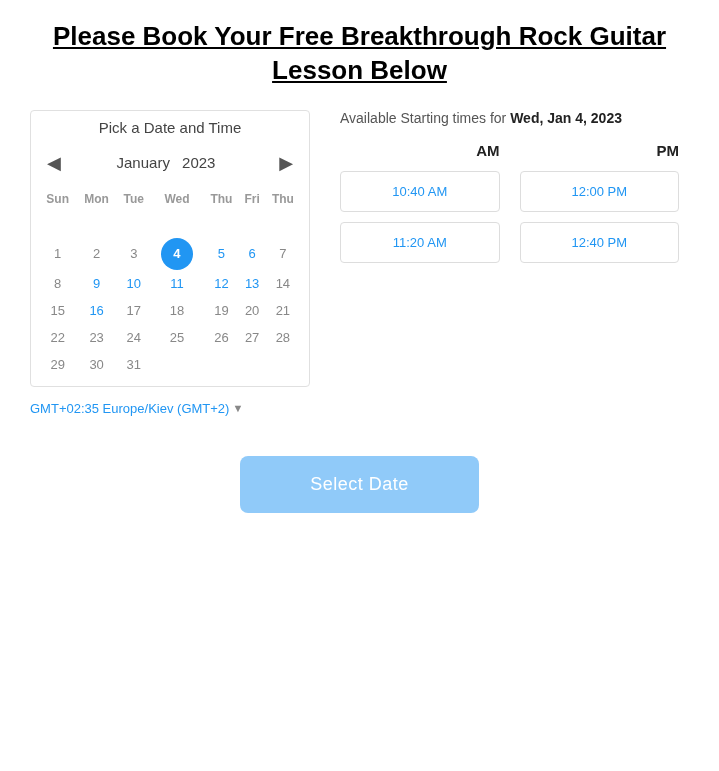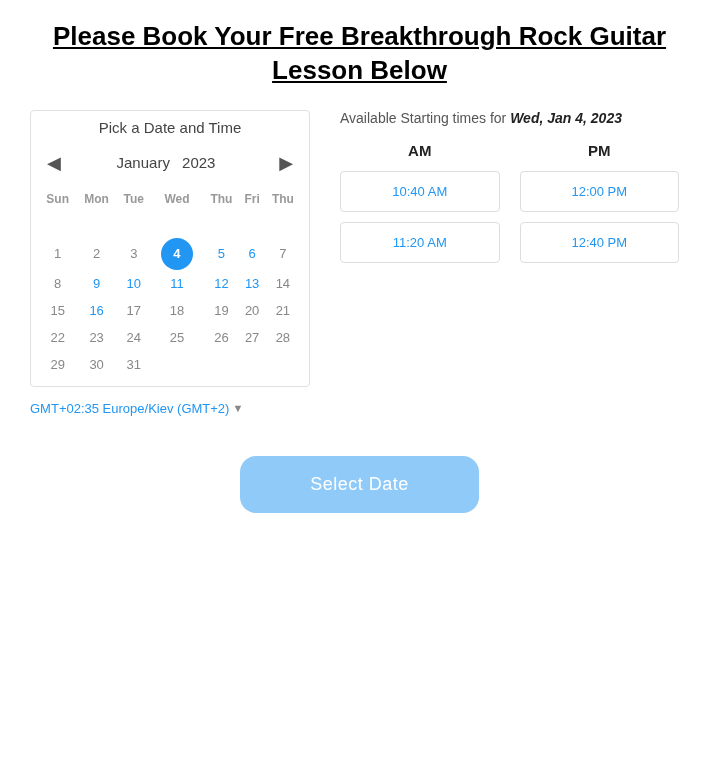--- a/index.html
+++ b/index.html
@@ -110,7 +110,6 @@
     .available-label strong {
       font-weight: bold;
       color: #222;
-      font-style: italic;
     }
     .time-columns {
       display: flex;

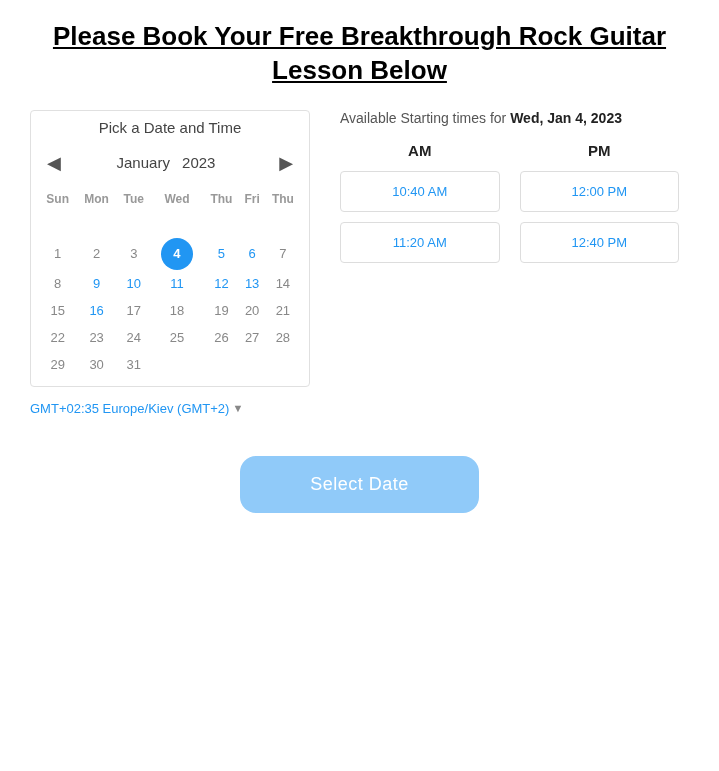--- a/index.html
+++ b/index.html
@@ -121,7 +121,7 @@
     .time-col-header {
       font-size: 15px;
       font-weight: bold;
-      text-align: center;
+      text-align: right;
       color: #222;
       margin-bottom: 12px;
     }

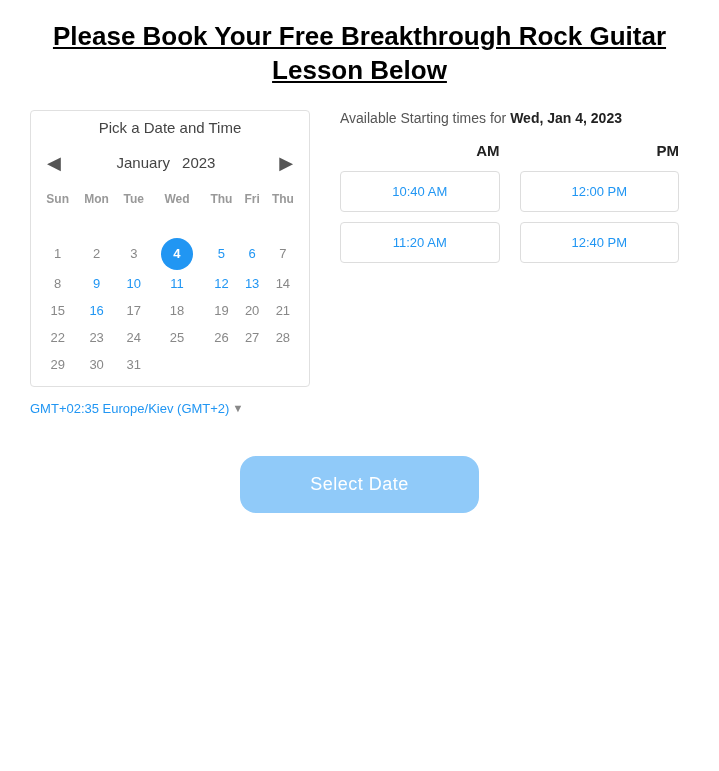--- a/index.html
+++ b/index.html
@@ -157,7 +157,7 @@
       background: #90CAF9;
       color: #fff;
       border: none;
-      border-radius: 16px;
+      border-radius: 8px;
       padding: 18px 70px;
       font-size: 18px;
       cursor: pointer;

